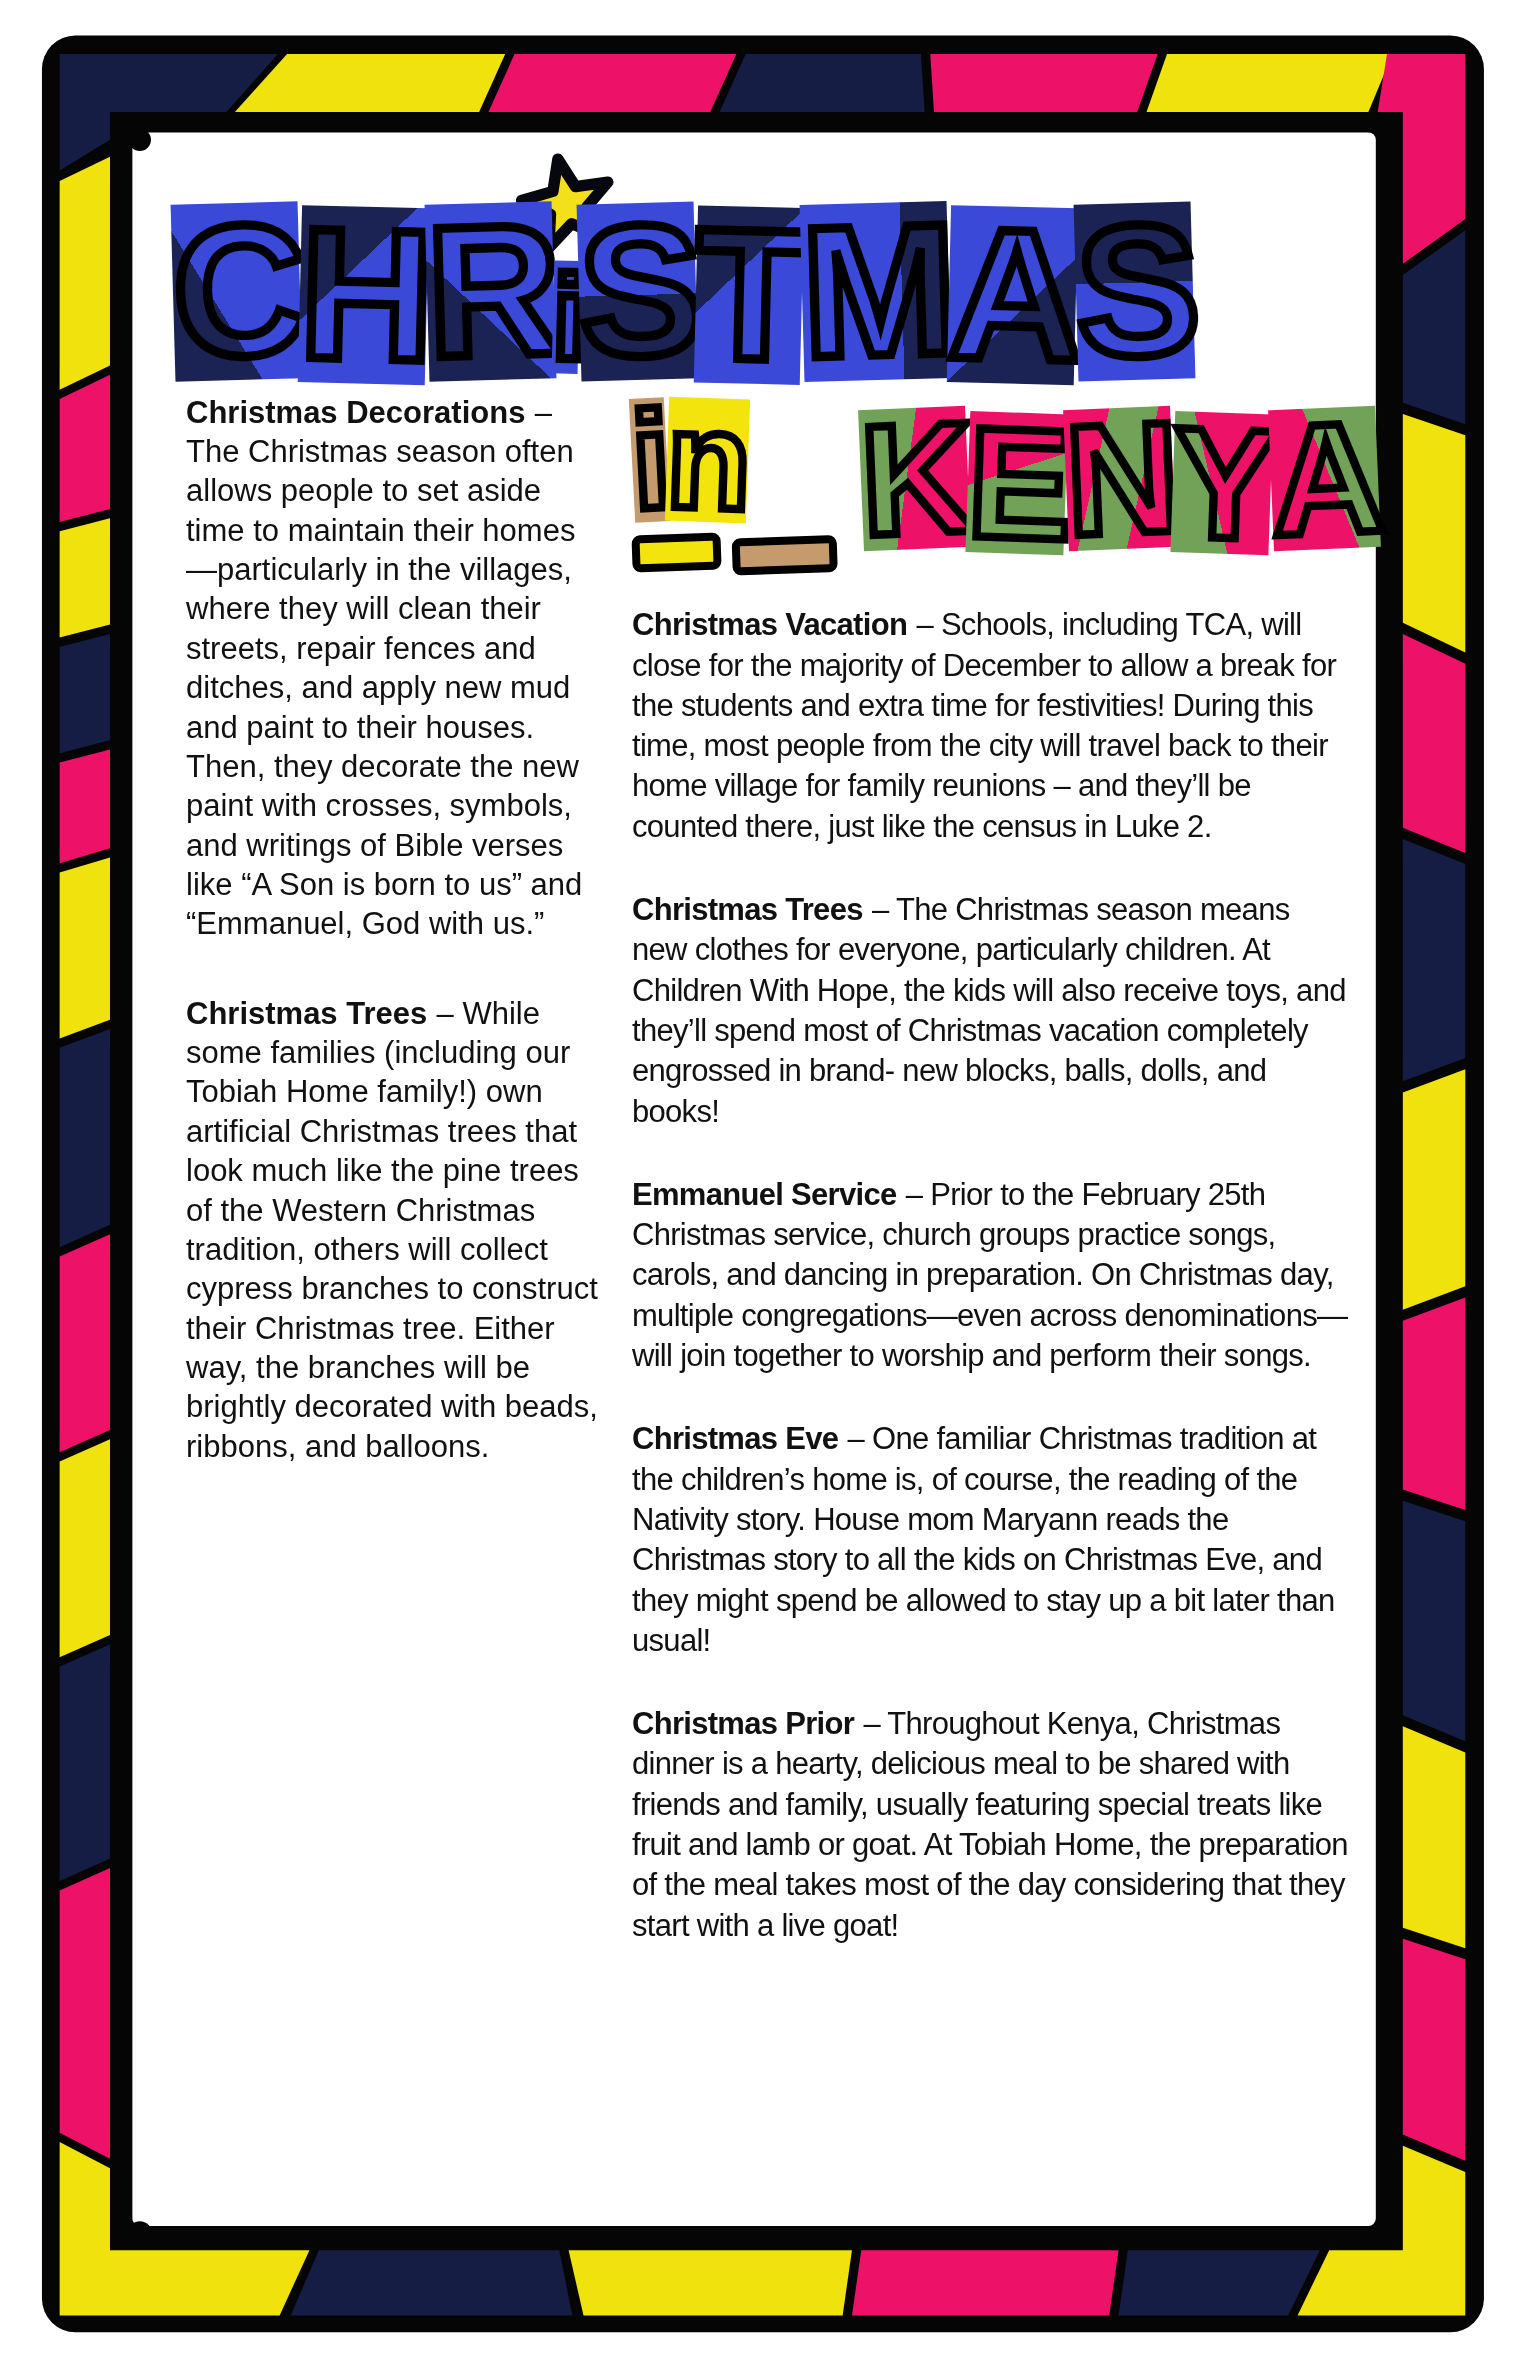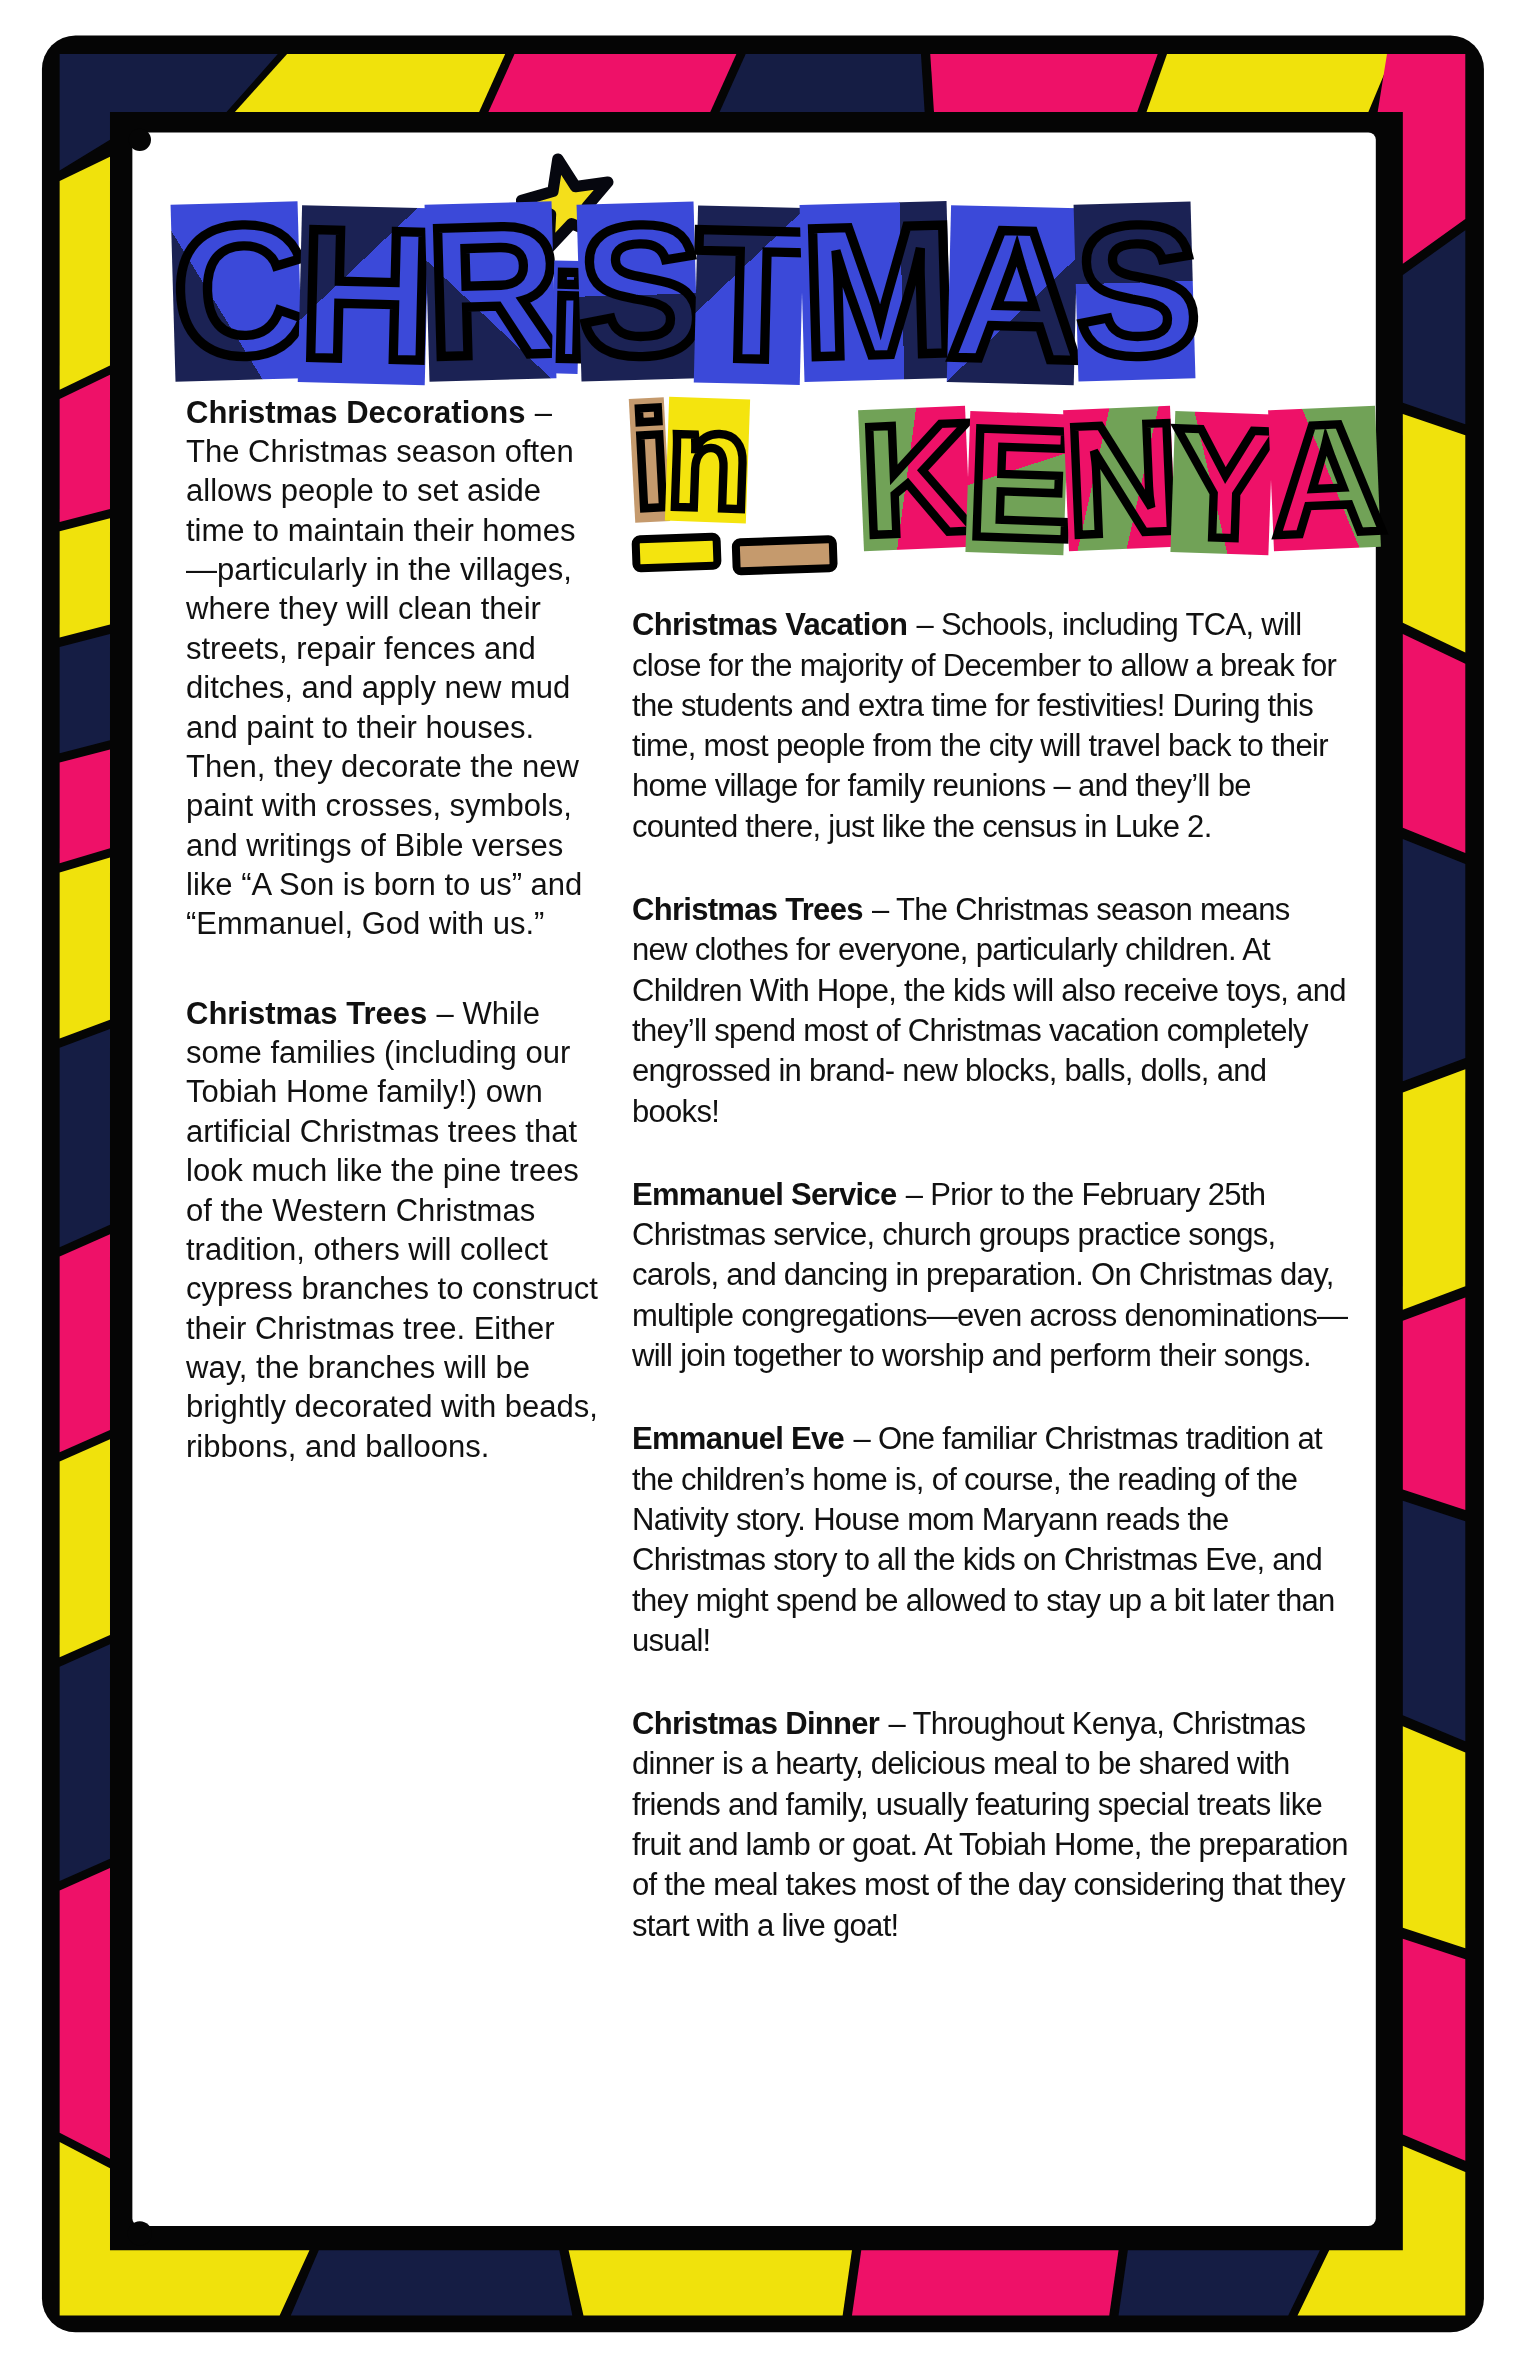--- a/index.html
+++ b/index.html
@@ -162,7 +162,7 @@
         </p>
 
         <p class="section">
-          <b class="h">Emmanuel Eve</b><span class="sec-body">– One familiar Christmas tradition at the children’s home is, of course, the reading of the Nativity story. House mom Maryann reads the Christmas story to all the kids on Christmas Eve, and they might spend be allowed to stay up a bit later than usual!</span>
+          <b class="h">Christmas Eve</b><span class="sec-body">– One familiar Christmas tradition at the children’s home is, of course, the reading of the Nativity story. House mom Maryann reads the Christmas story to all the kids on Christmas Eve, and they might spend be allowed to stay up a bit later than usual!</span>
         </p>
 
         <p class="section">

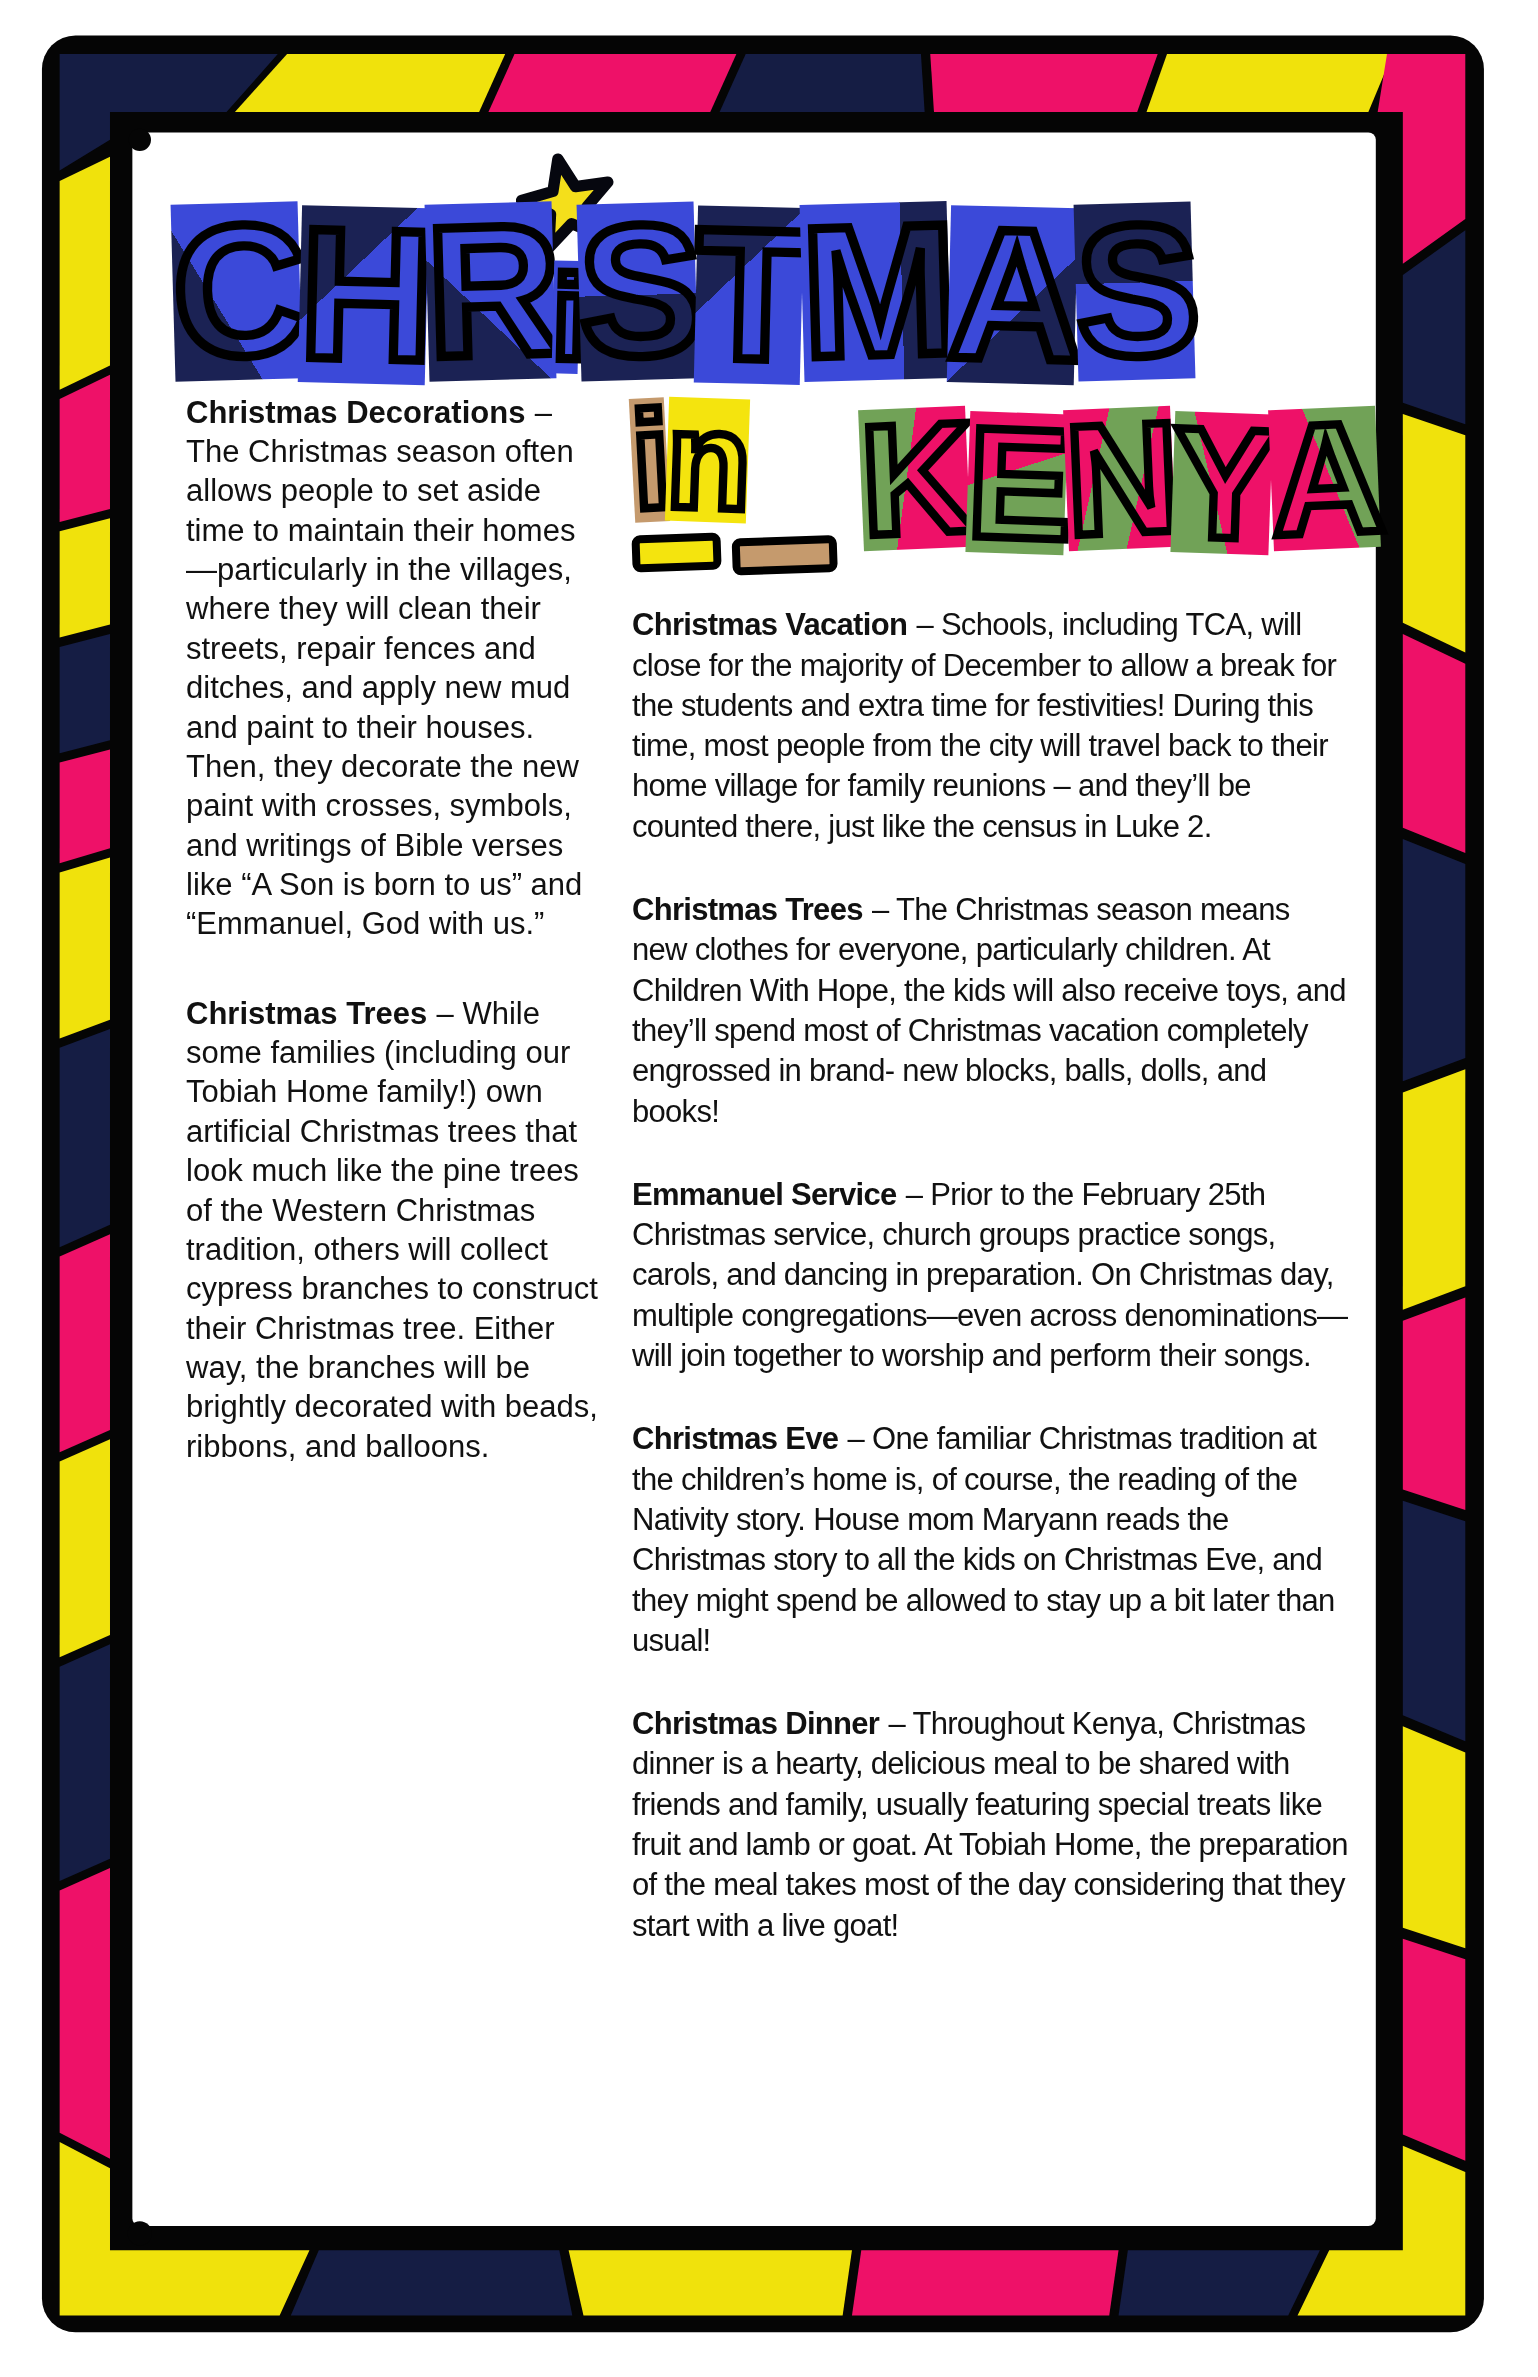--- a/index.html
+++ b/index.html
@@ -166,7 +166,7 @@
         </p>
 
         <p class="section">
-          <b class="h">Christmas Dinner</b><span class="sec-body">– Throughout Kenya, Christmas dinner is a hearty, delicious meal to be shared with friends and family, usually featuring special treats like fruit and lamb or goat. At Tobiah Home, the preparation of the meal takes most of the day considering that they start with a live goat!</span>
+          <b class="h">Christmas Prior</b><span class="sec-body">– Throughout Kenya, Christmas dinner is a hearty, delicious meal to be shared with friends and family, usually featuring special treats like fruit and lamb or goat. At Tobiah Home, the preparation of the meal takes most of the day considering that they start with a live goat!</span>
         </p>
 
       </div>

